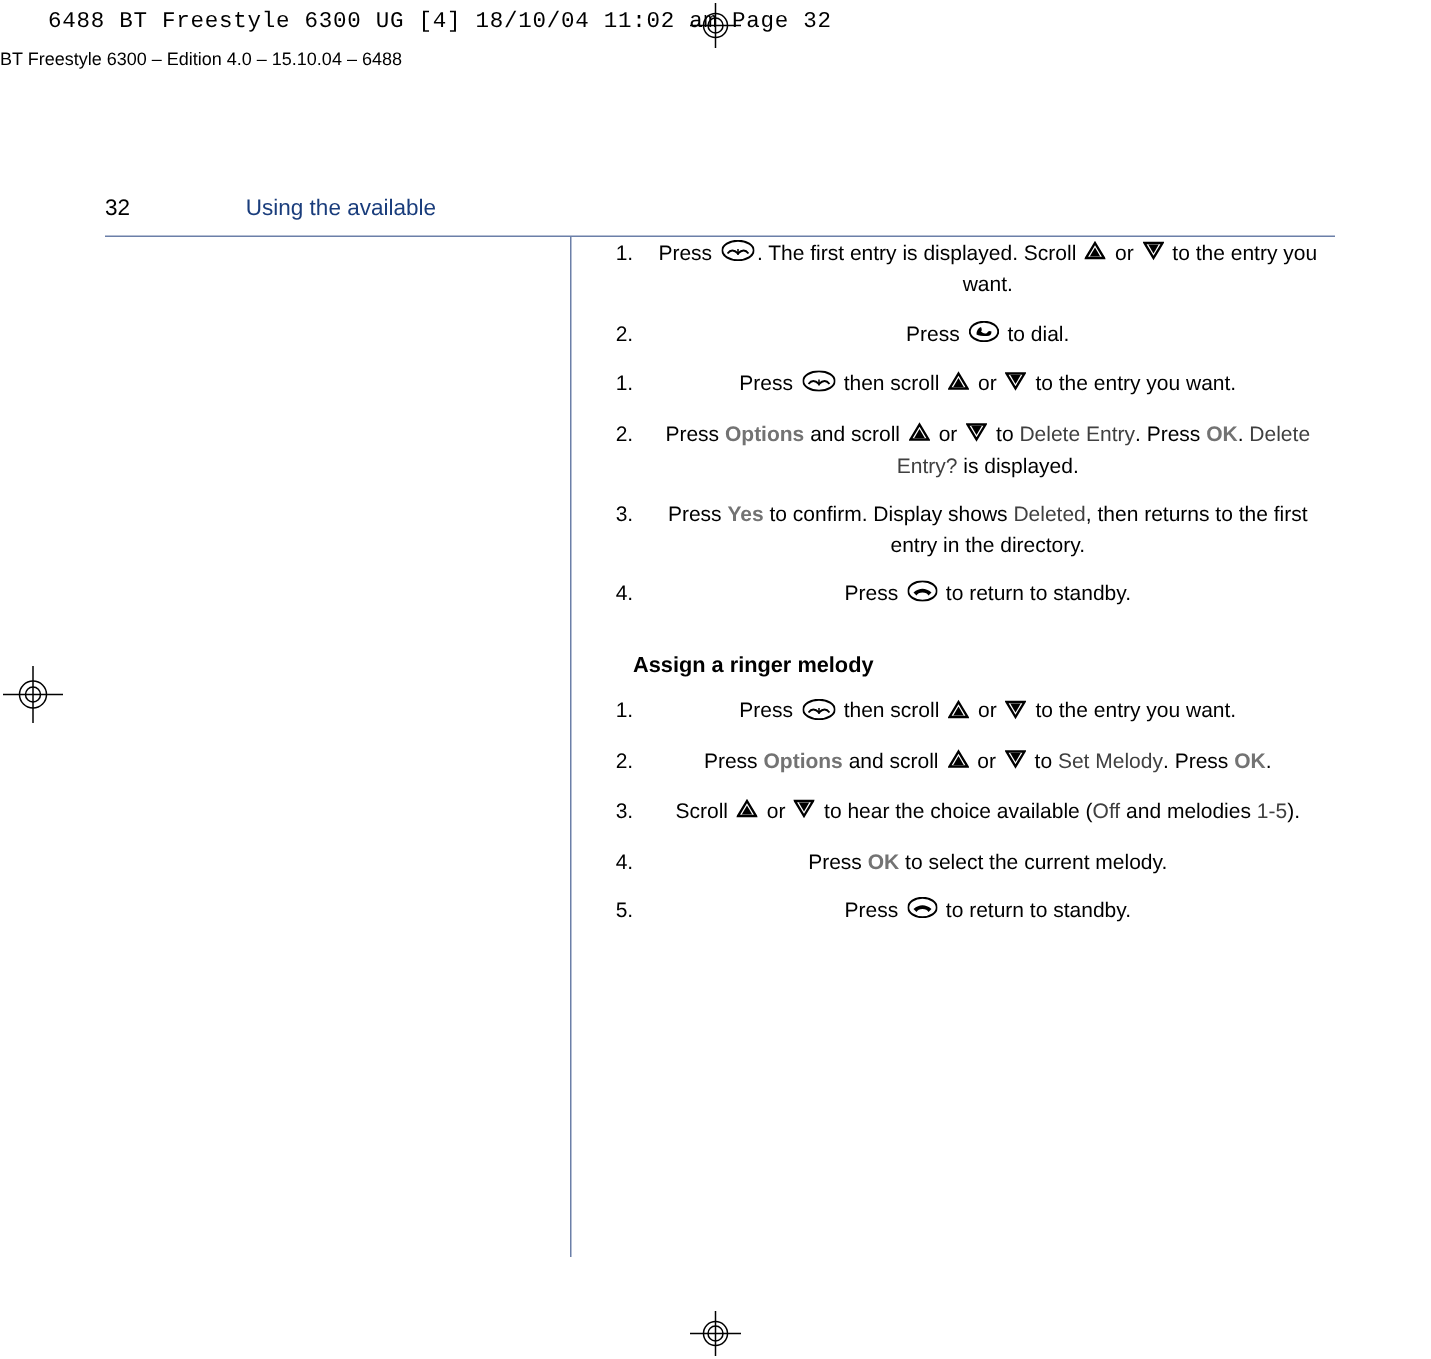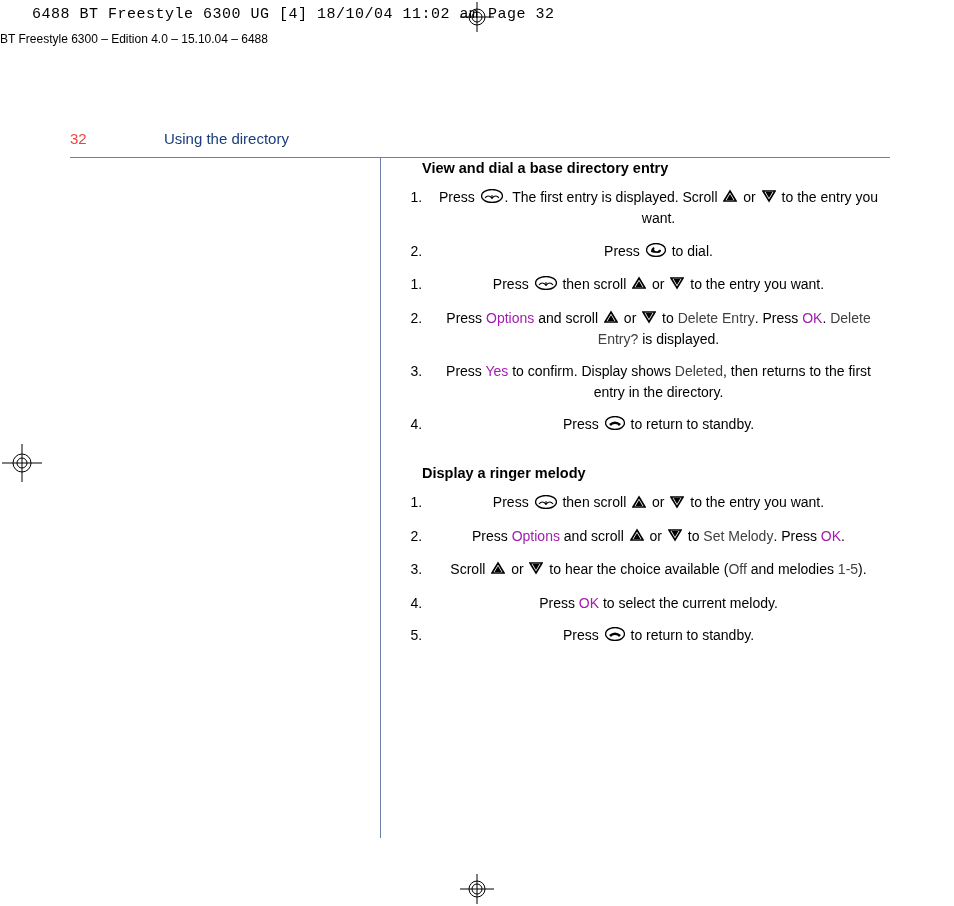--- a/index.html
+++ b/index.html
@@ -55,7 +55,7 @@
     margin-bottom: 10px;
   }
   .page-num {
-    color: #ef4444;
+    color: #000000;
     font-size: 15px;
     display: inline-block;
     width: 90px;

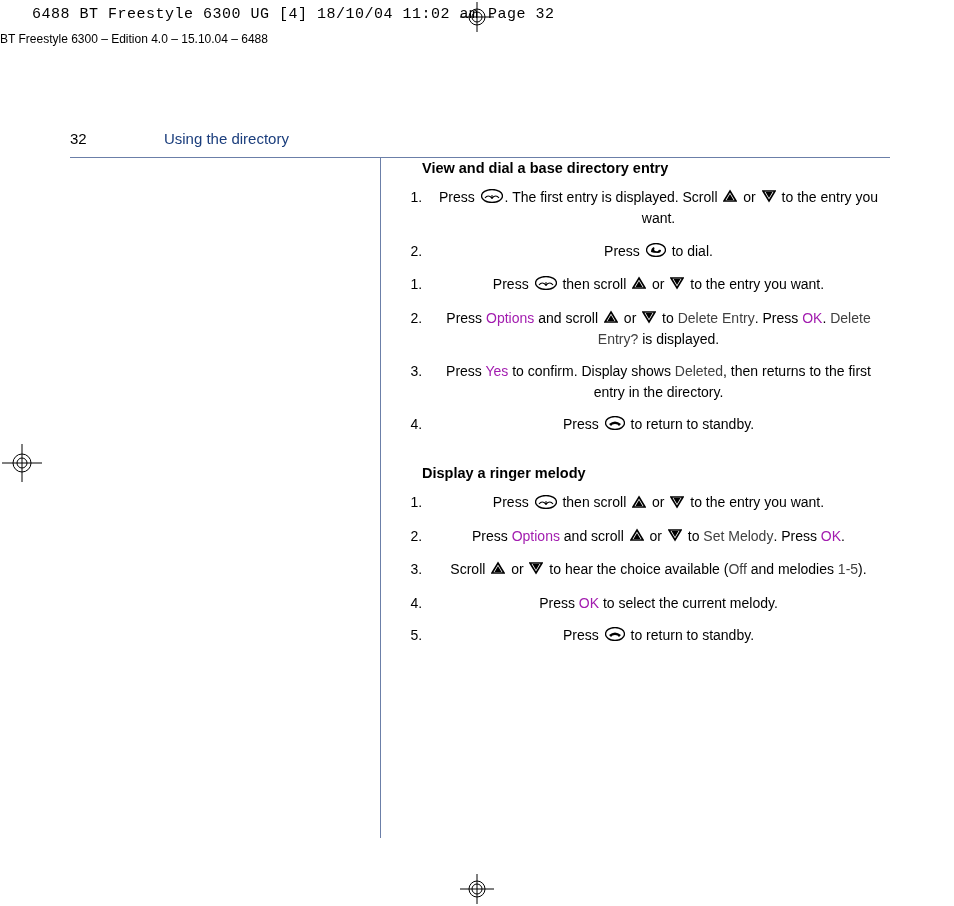--- a/index.html
+++ b/index.html
@@ -144,7 +144,7 @@
 <div class="page-area">
   <div class="header-row">
     <span class="page-num">32</span>
-    <span class="section-title">Using the directory</span>
+    <span class="section-title">Using the available</span>
   </div>
   <div class="rule-h">
     <div class="rule-v"></div>

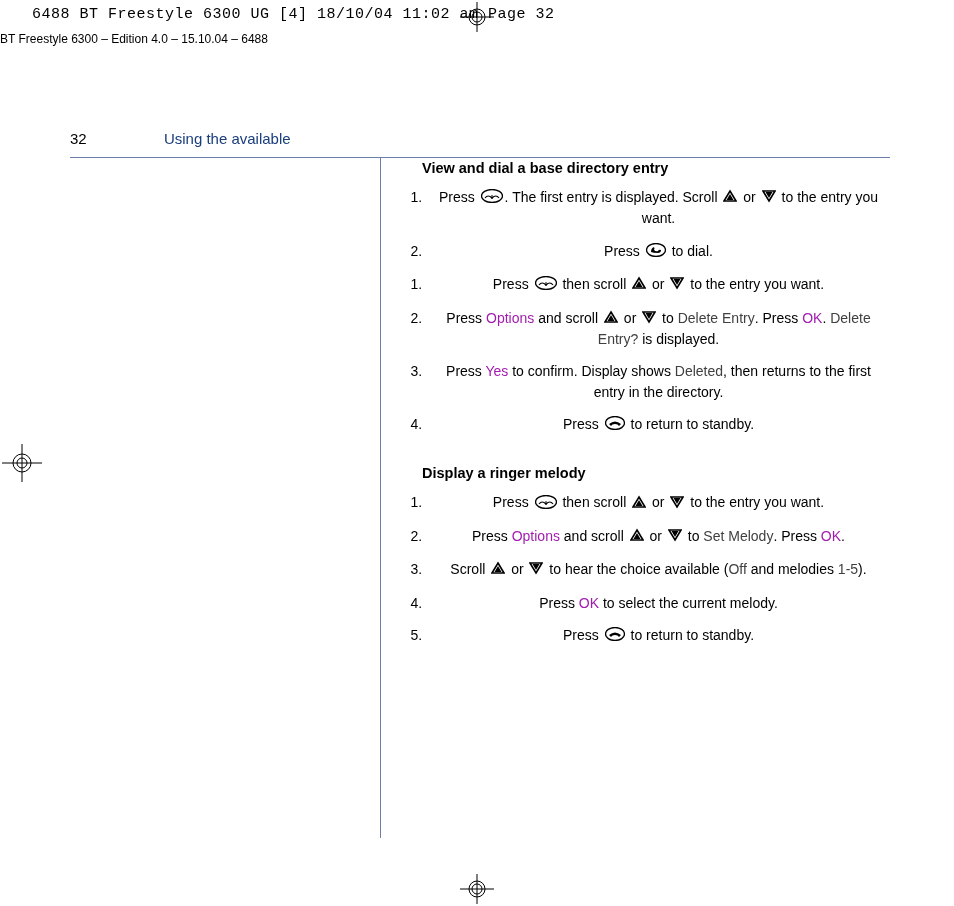--- a/index.html
+++ b/index.html
@@ -152,7 +152,6 @@
 
   <div class="content-col">
 
-    <div class="subhead">View and dial a base directory entry</div>
     <ol>
       <li>
         <span>Press </span><span class="icon"><svg width="22" height="14" viewBox="0 0 22 14">

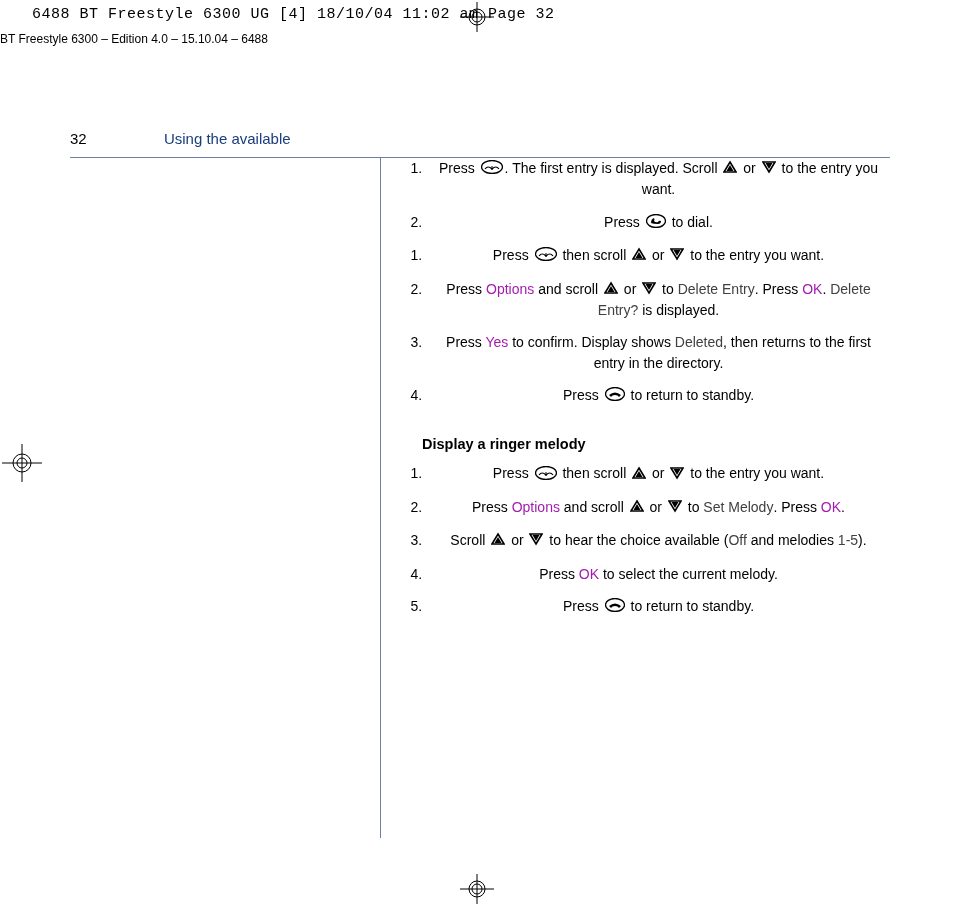--- a/index.html
+++ b/index.html
@@ -102,8 +102,8 @@
     padding-left: 6px;
   }
   .opt {
-    color: #a21caf;
-    font-weight: normal;
+    color: #737373;
+    font-weight: bold;
   }
   .lcd {
     font-family: Liberation Sans, sans-serif;

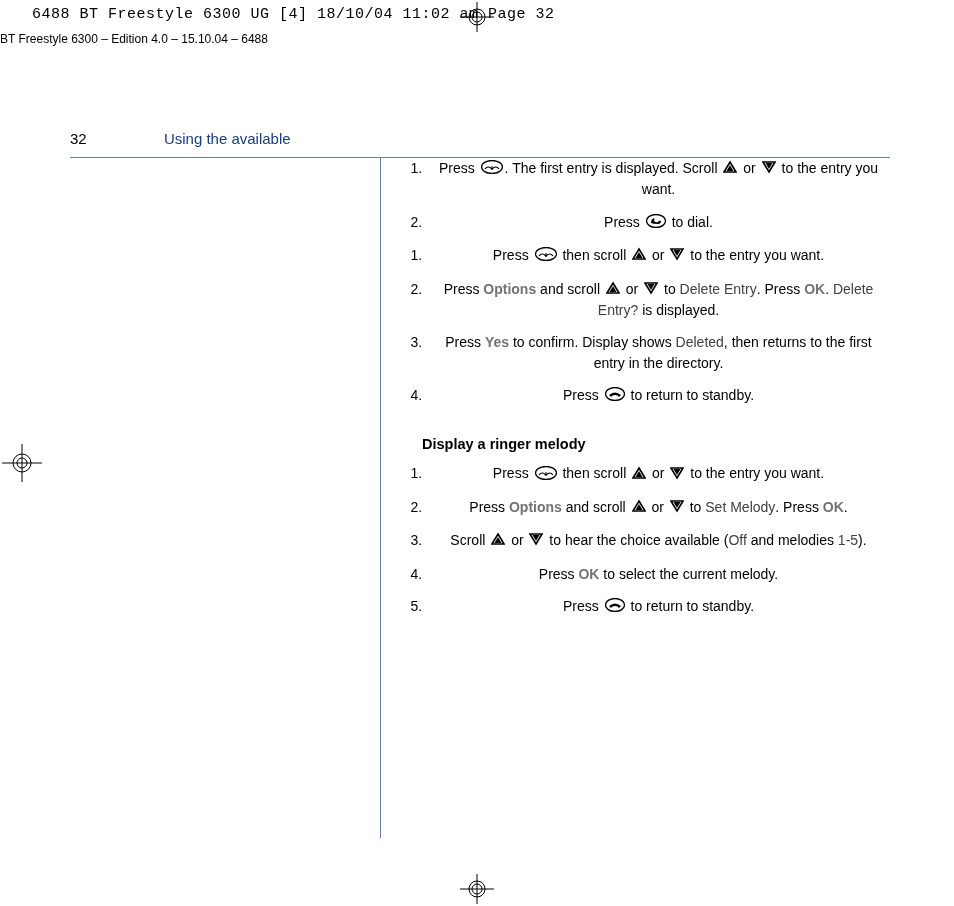--- a/index.html
+++ b/index.html
@@ -208,7 +208,7 @@
       </li>
     </ol>
 
-    <div class="subhead gap">Display a ringer melody</div>
+    <div class="subhead gap">Assign a ringer melody</div>
     <ol>
       <li>
         <span>Press </span><span class="icon"><svg width="22" height="14" viewBox="0 0 22 14">

